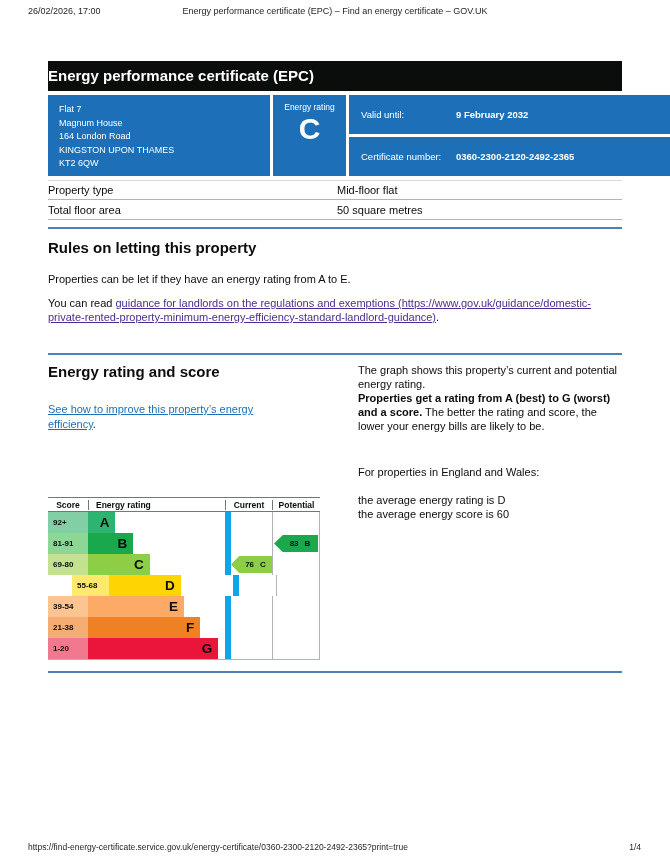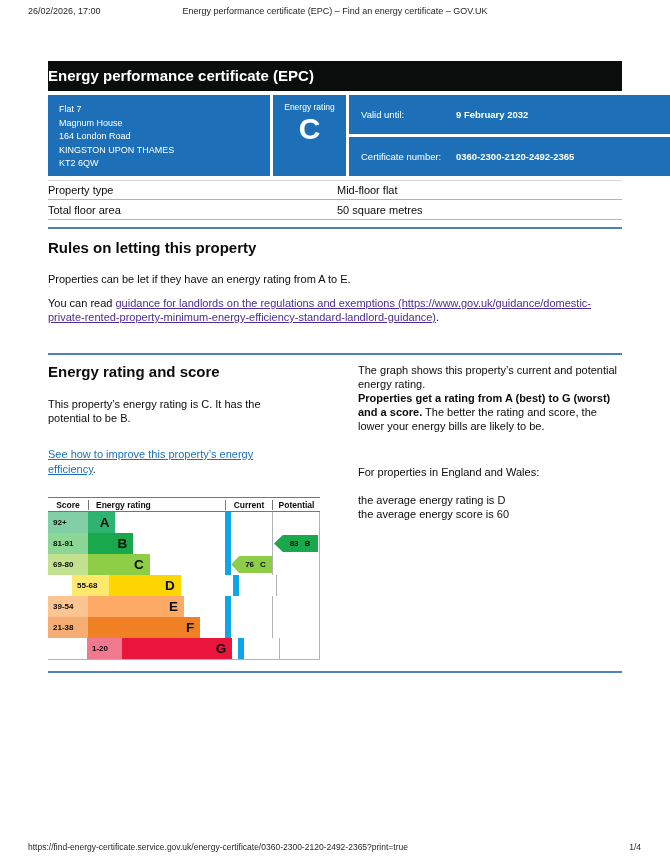--- a/index.html
+++ b/index.html
@@ -143,7 +143,6 @@
 
   <div class="rating-left">
     <h2 class="sec">Energy rating and score</h2>
-    <p class="body-text">This property’s energy rating is C. It has the potential to be B.</p>
     <div class="improve-wrap"><a class="blue-link improve-link">See how to improve this property’s energy efficiency</a><span>.</span></div>
   </div>
 

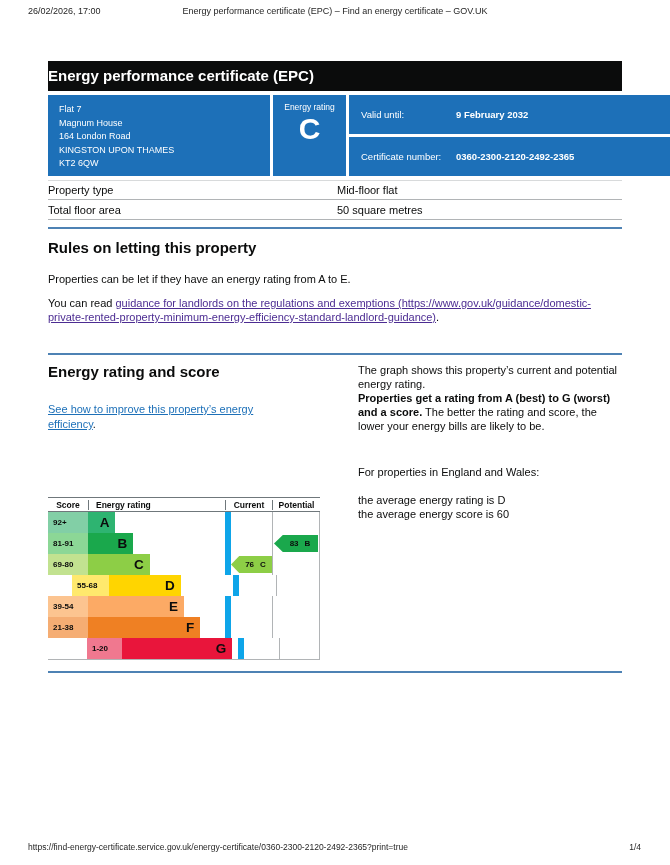--- a/index.html
+++ b/index.html
@@ -233,7 +233,7 @@
           <div class="potential-cell"></div>
         </div>
         <div class="chart-row">
-          <div class="score-cell" style="background: rgb(240, 120, 143); margin-left: 39px;">1-20</div>
+          <div class="score-cell" style="background: rgb(240, 120, 143);">1-20</div>
           <div class="band-cell">
             <div class="band-bar" style="background: rgb(233, 21, 59); width: 95%;">
               <span>G</span>

